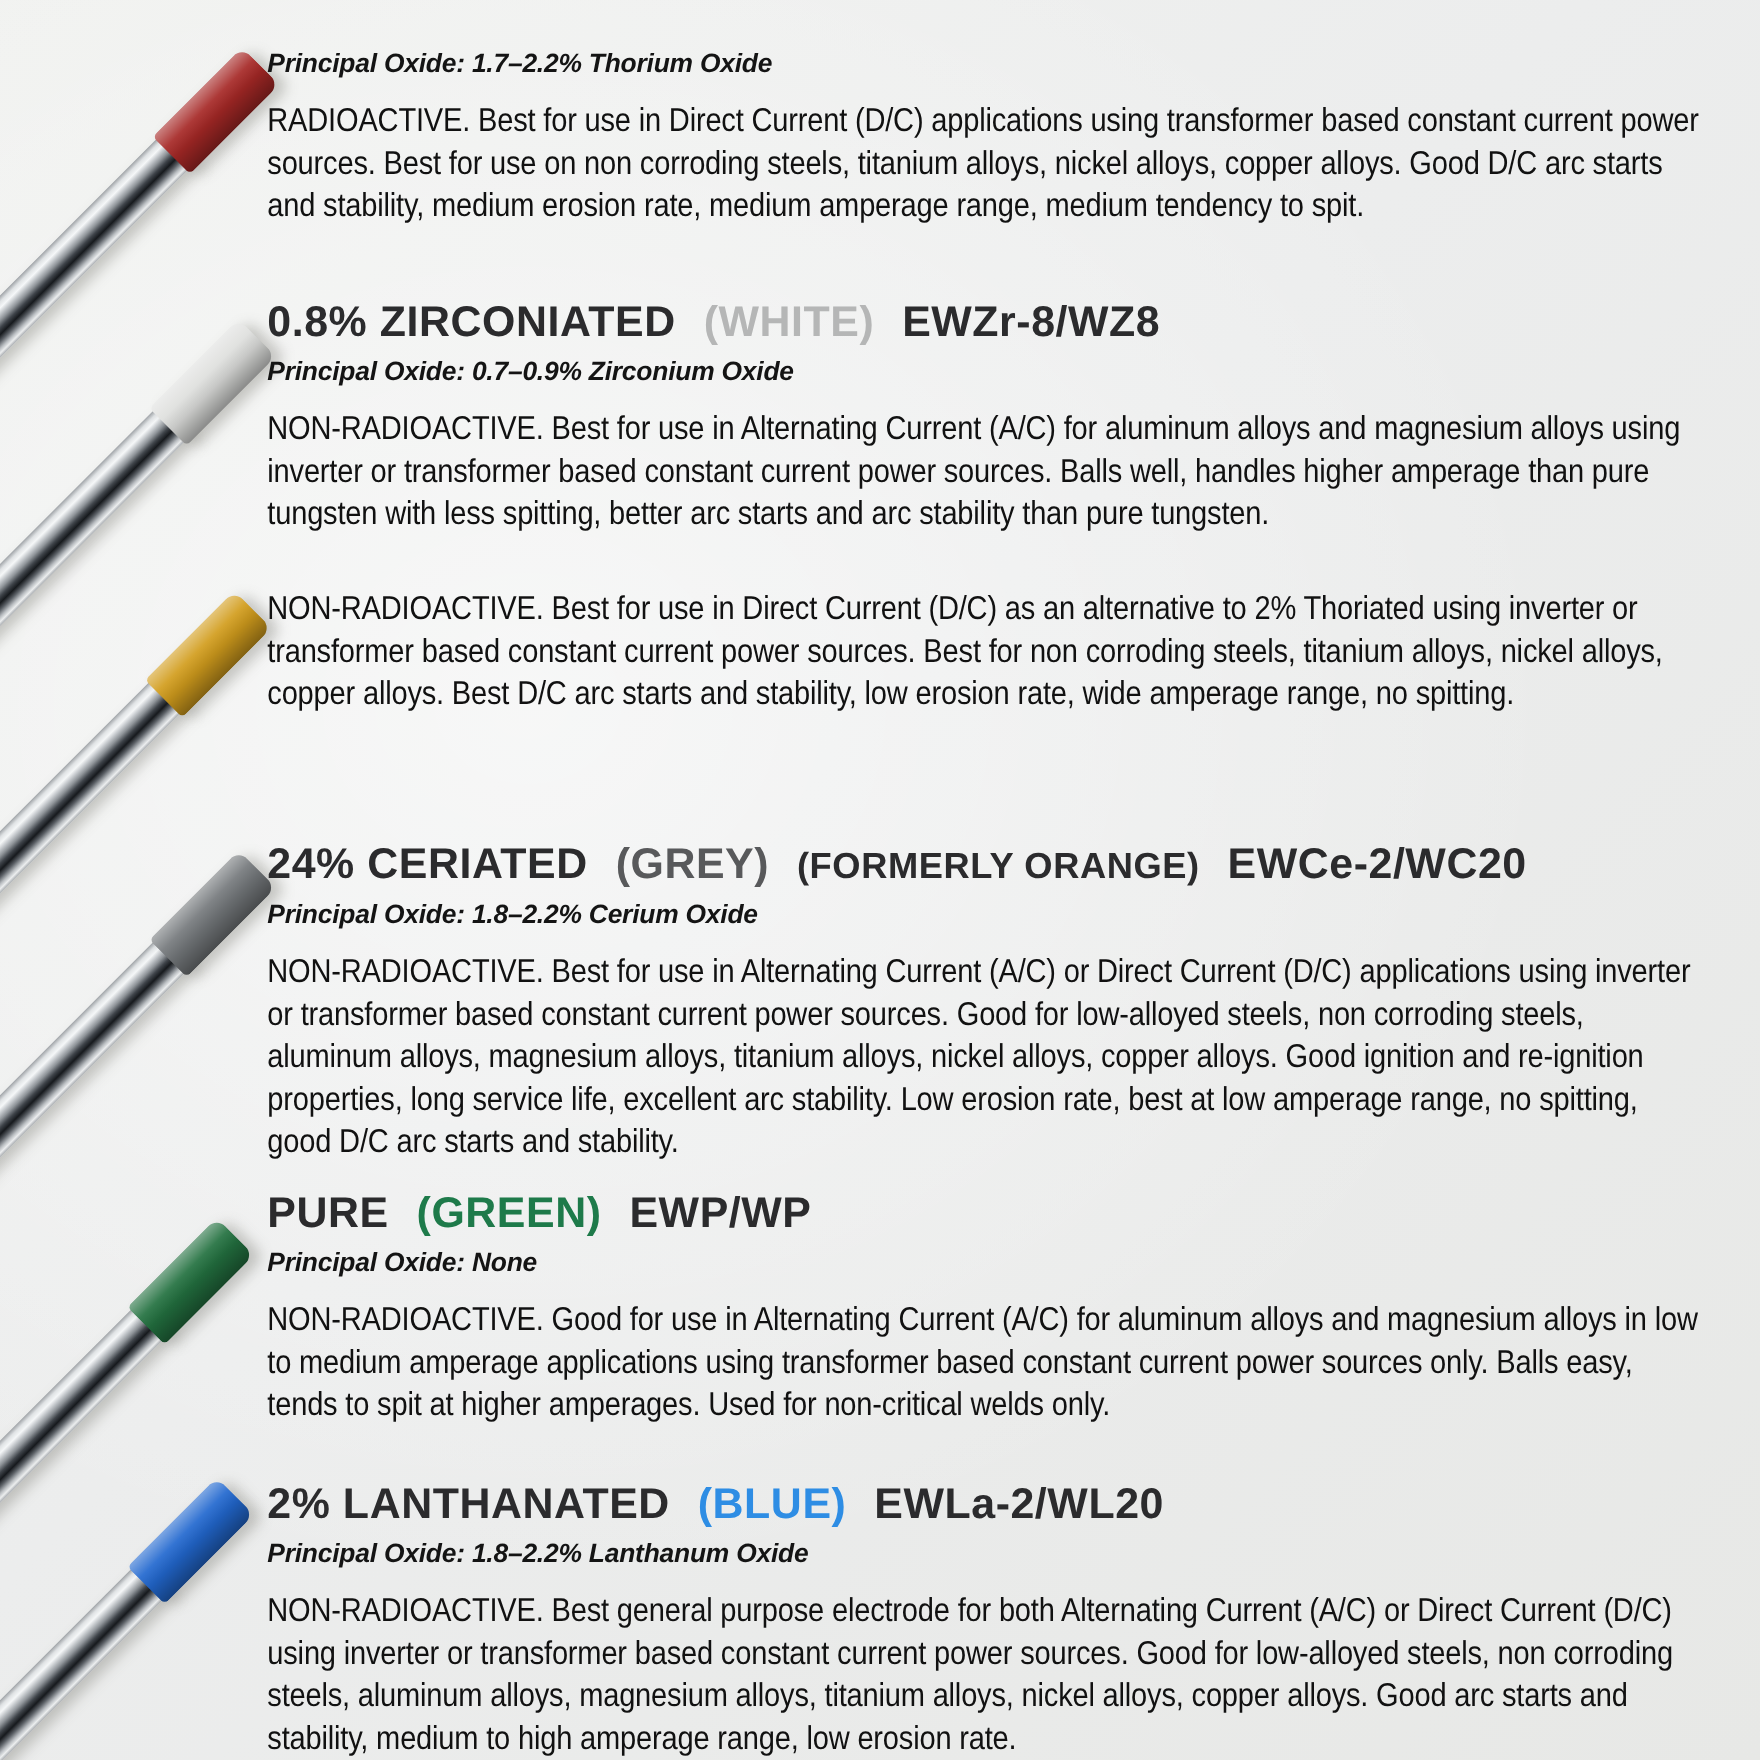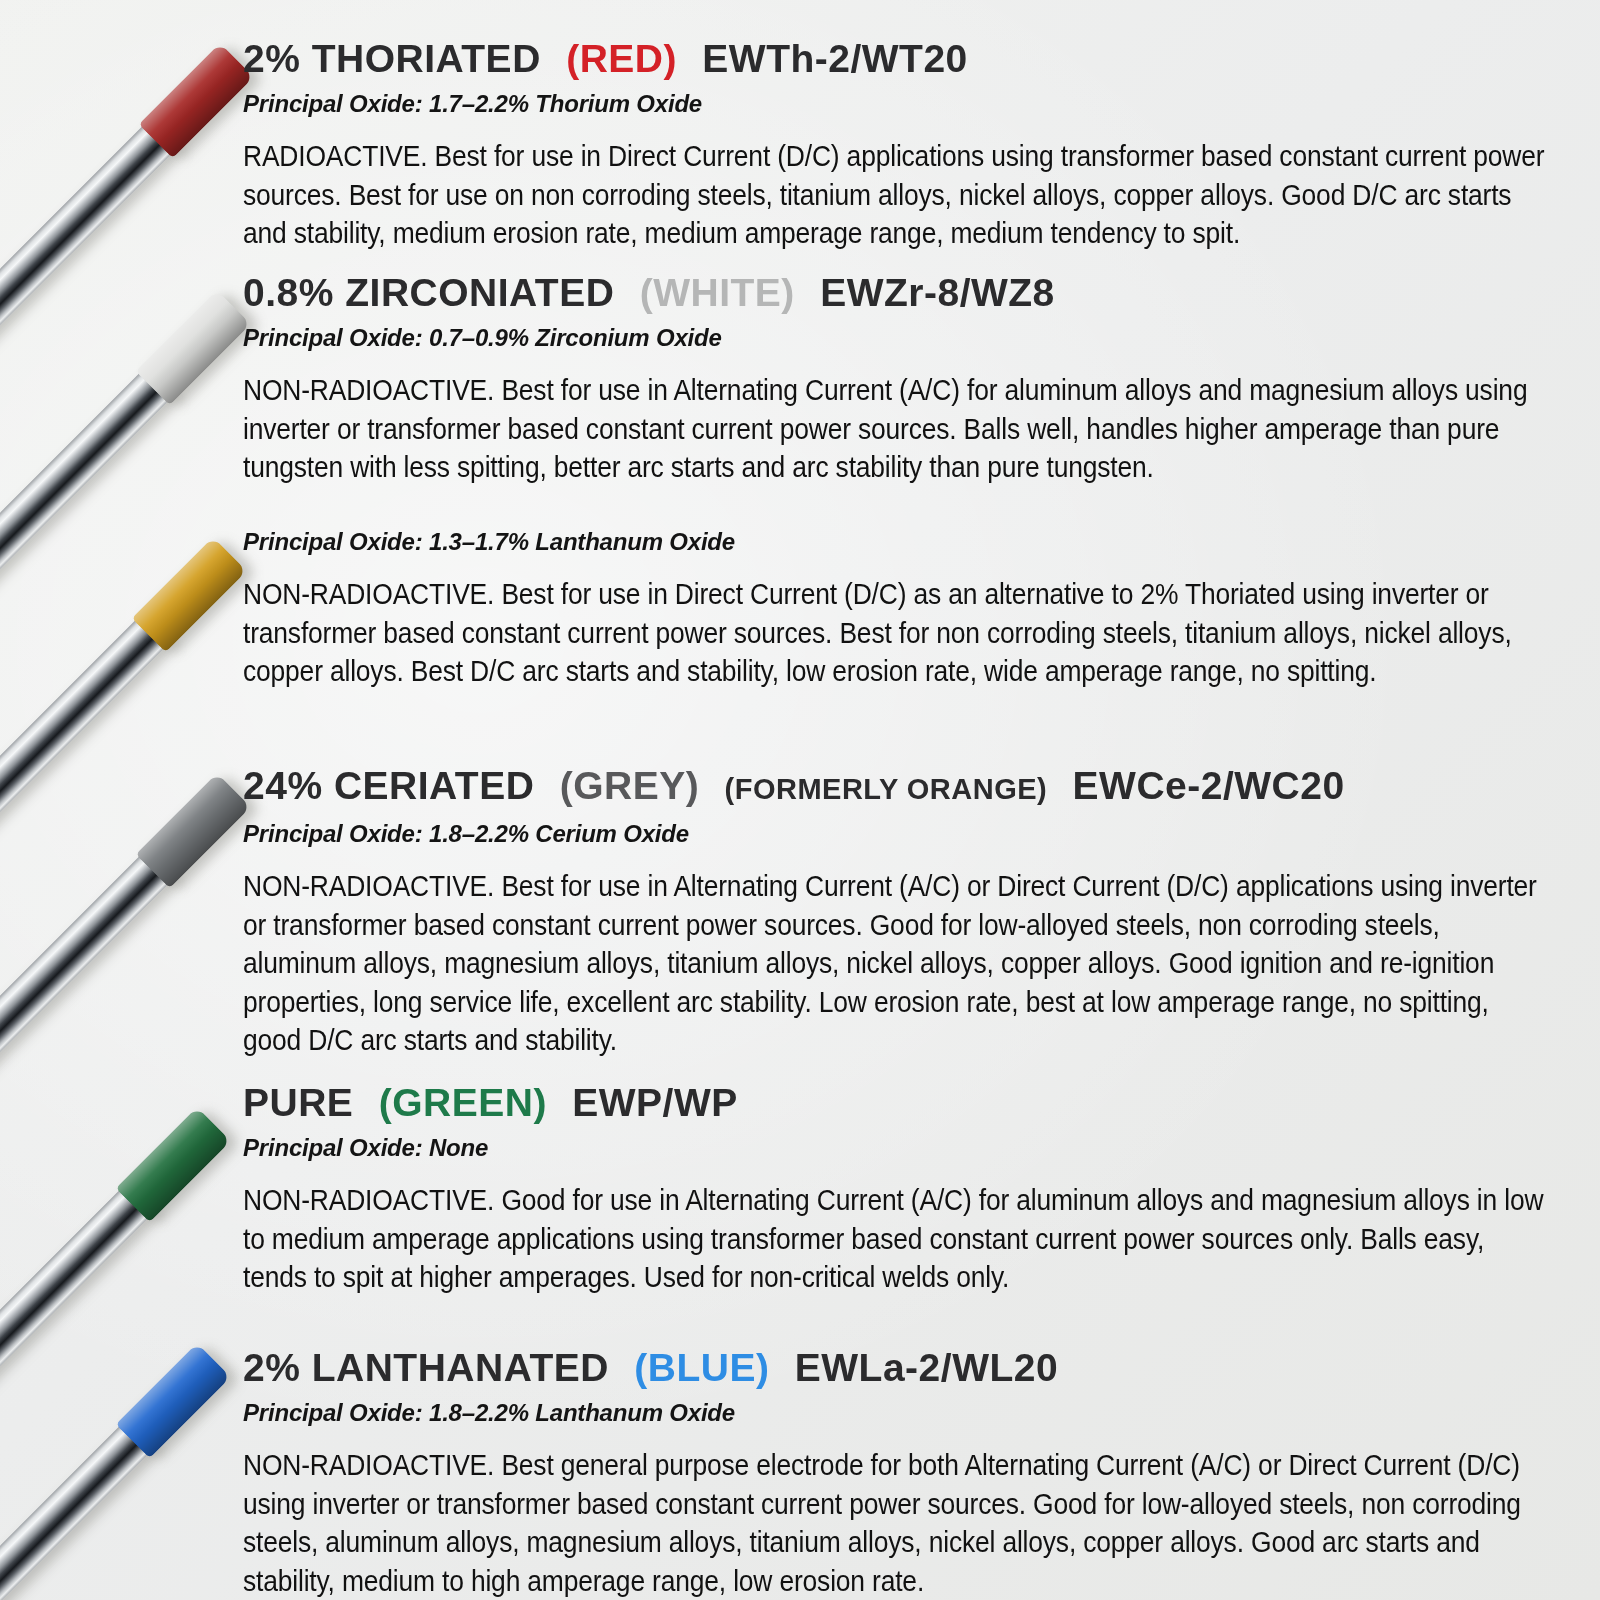--- a/index.html
+++ b/index.html
@@ -89,11 +89,6 @@
 </div>
 
 <div class="section" style="top:36px">
-  <div class="head">
-    <span class="part">2% THORIATED</span>
-    <span class="part" style="color: rgb(212, 33, 39);">(RED)</span>
-    <span class="part">EWTh-2/WT20</span>
-  </div>
   <div class="oxide">Principal Oxide: 1.7–2.2% Thorium Oxide</div>
   <div class="body-text">RADIOACTIVE. Best for use in Direct Current (D/C) applications using transformer based constant current power sources. Best for use on non corroding steels, titanium alloys, nickel alloys, copper alloys. Good D/C arc starts and stability, medium erosion rate, medium amperage range, medium tendency to spit.</div>
 </div>

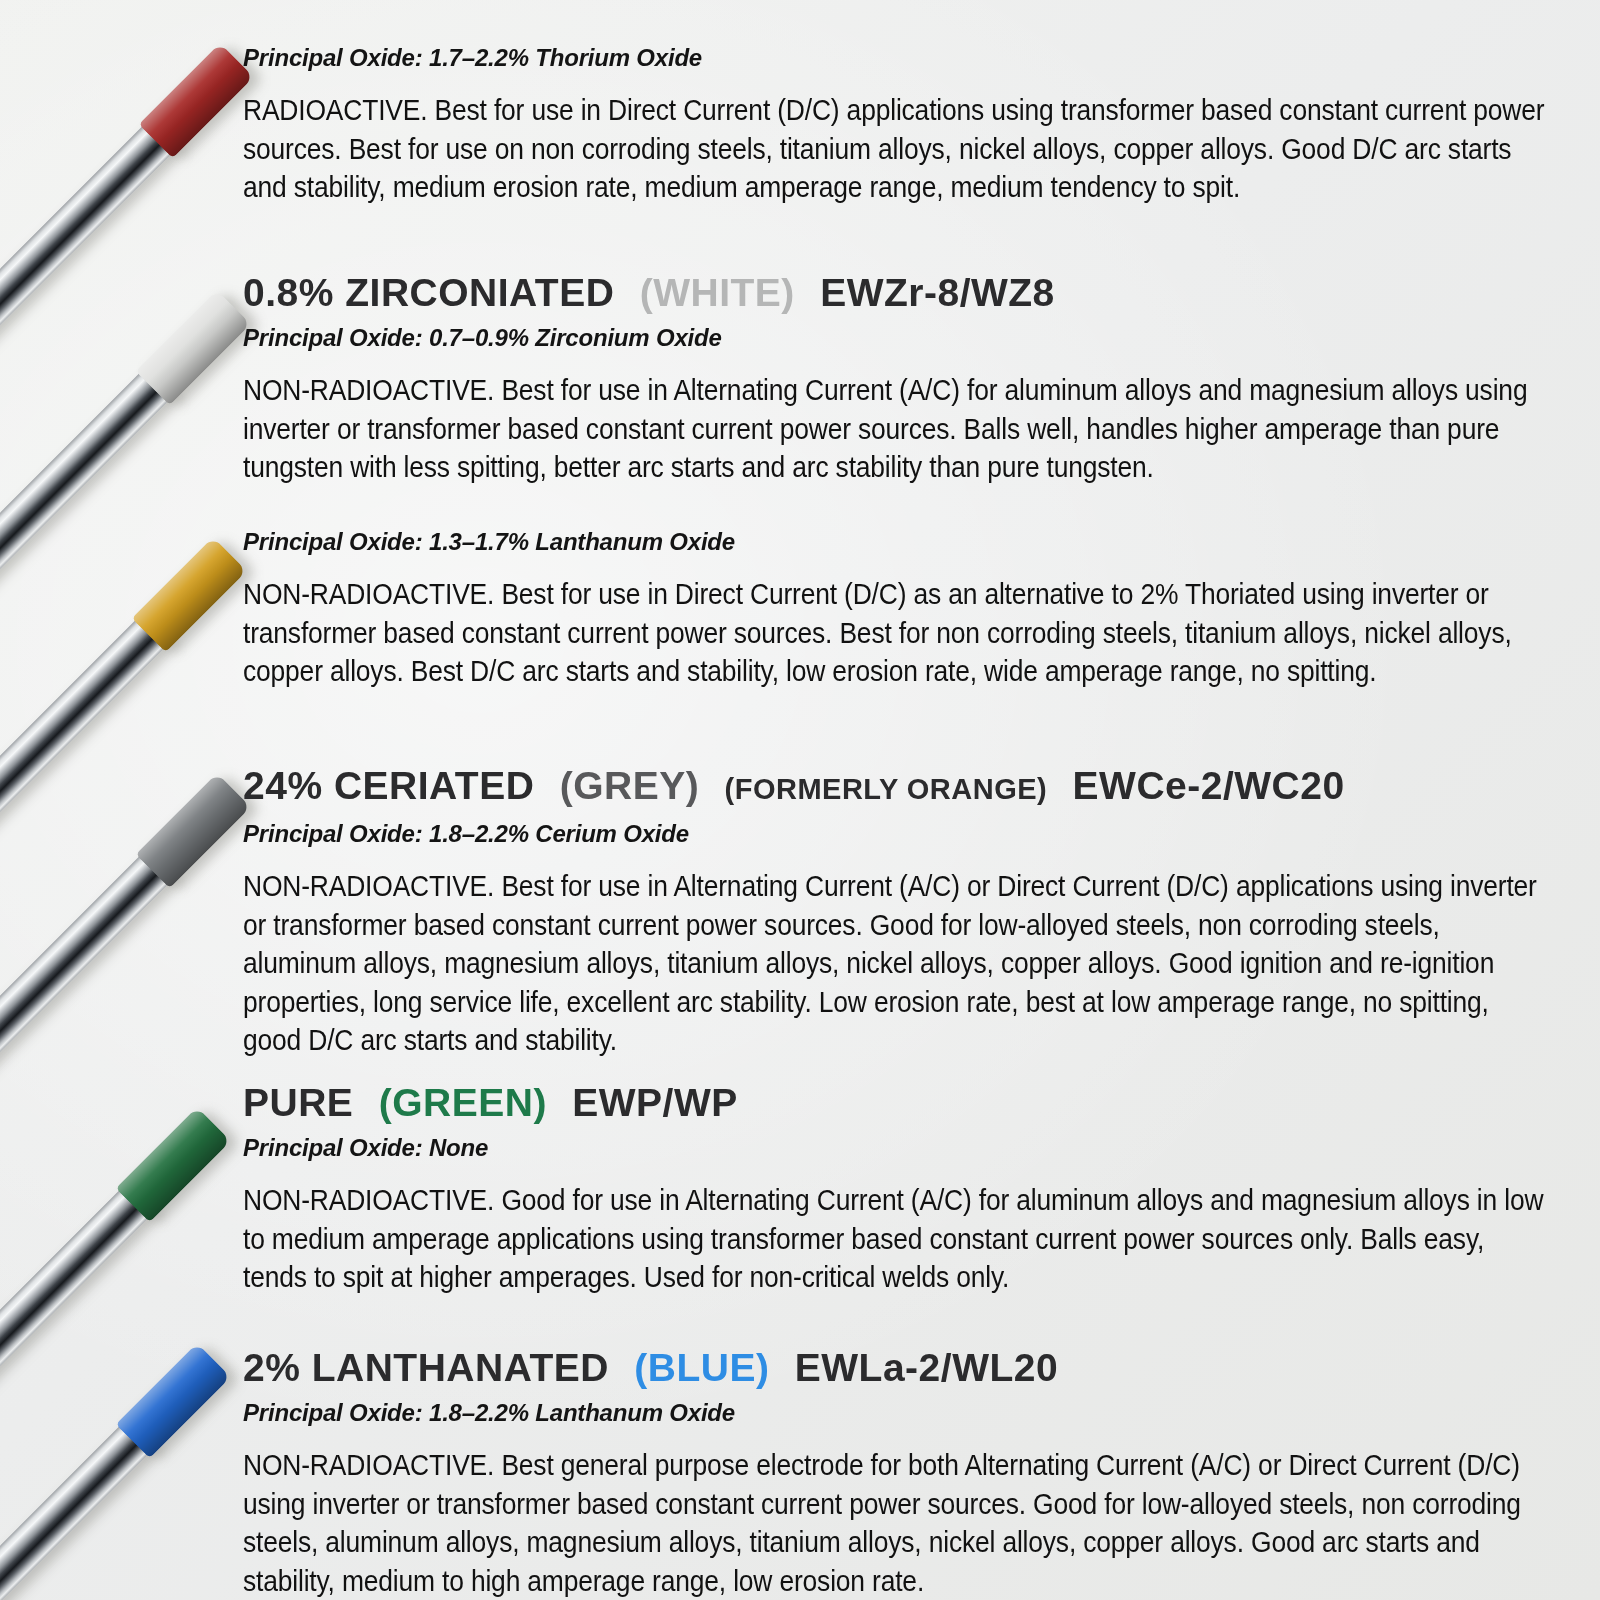--- a/index.html
+++ b/index.html
@@ -104,7 +104,6 @@
 </div>
 
 <div class="section" style="top:520px">
-  <div class="oxide">Principal Oxide: 1.3–1.7% Lanthanum Oxide</div>
   <div class="body-text">NON-RADIOACTIVE. Best for use in Direct Current (D/C) as an alternative to 2% Thoriated using inverter or transformer based constant current power sources. Best for non corroding steels, titanium alloys, nickel alloys, copper alloys. Best D/C arc starts and stability, low erosion rate, wide amperage range, no spitting.</div>
 </div>
 

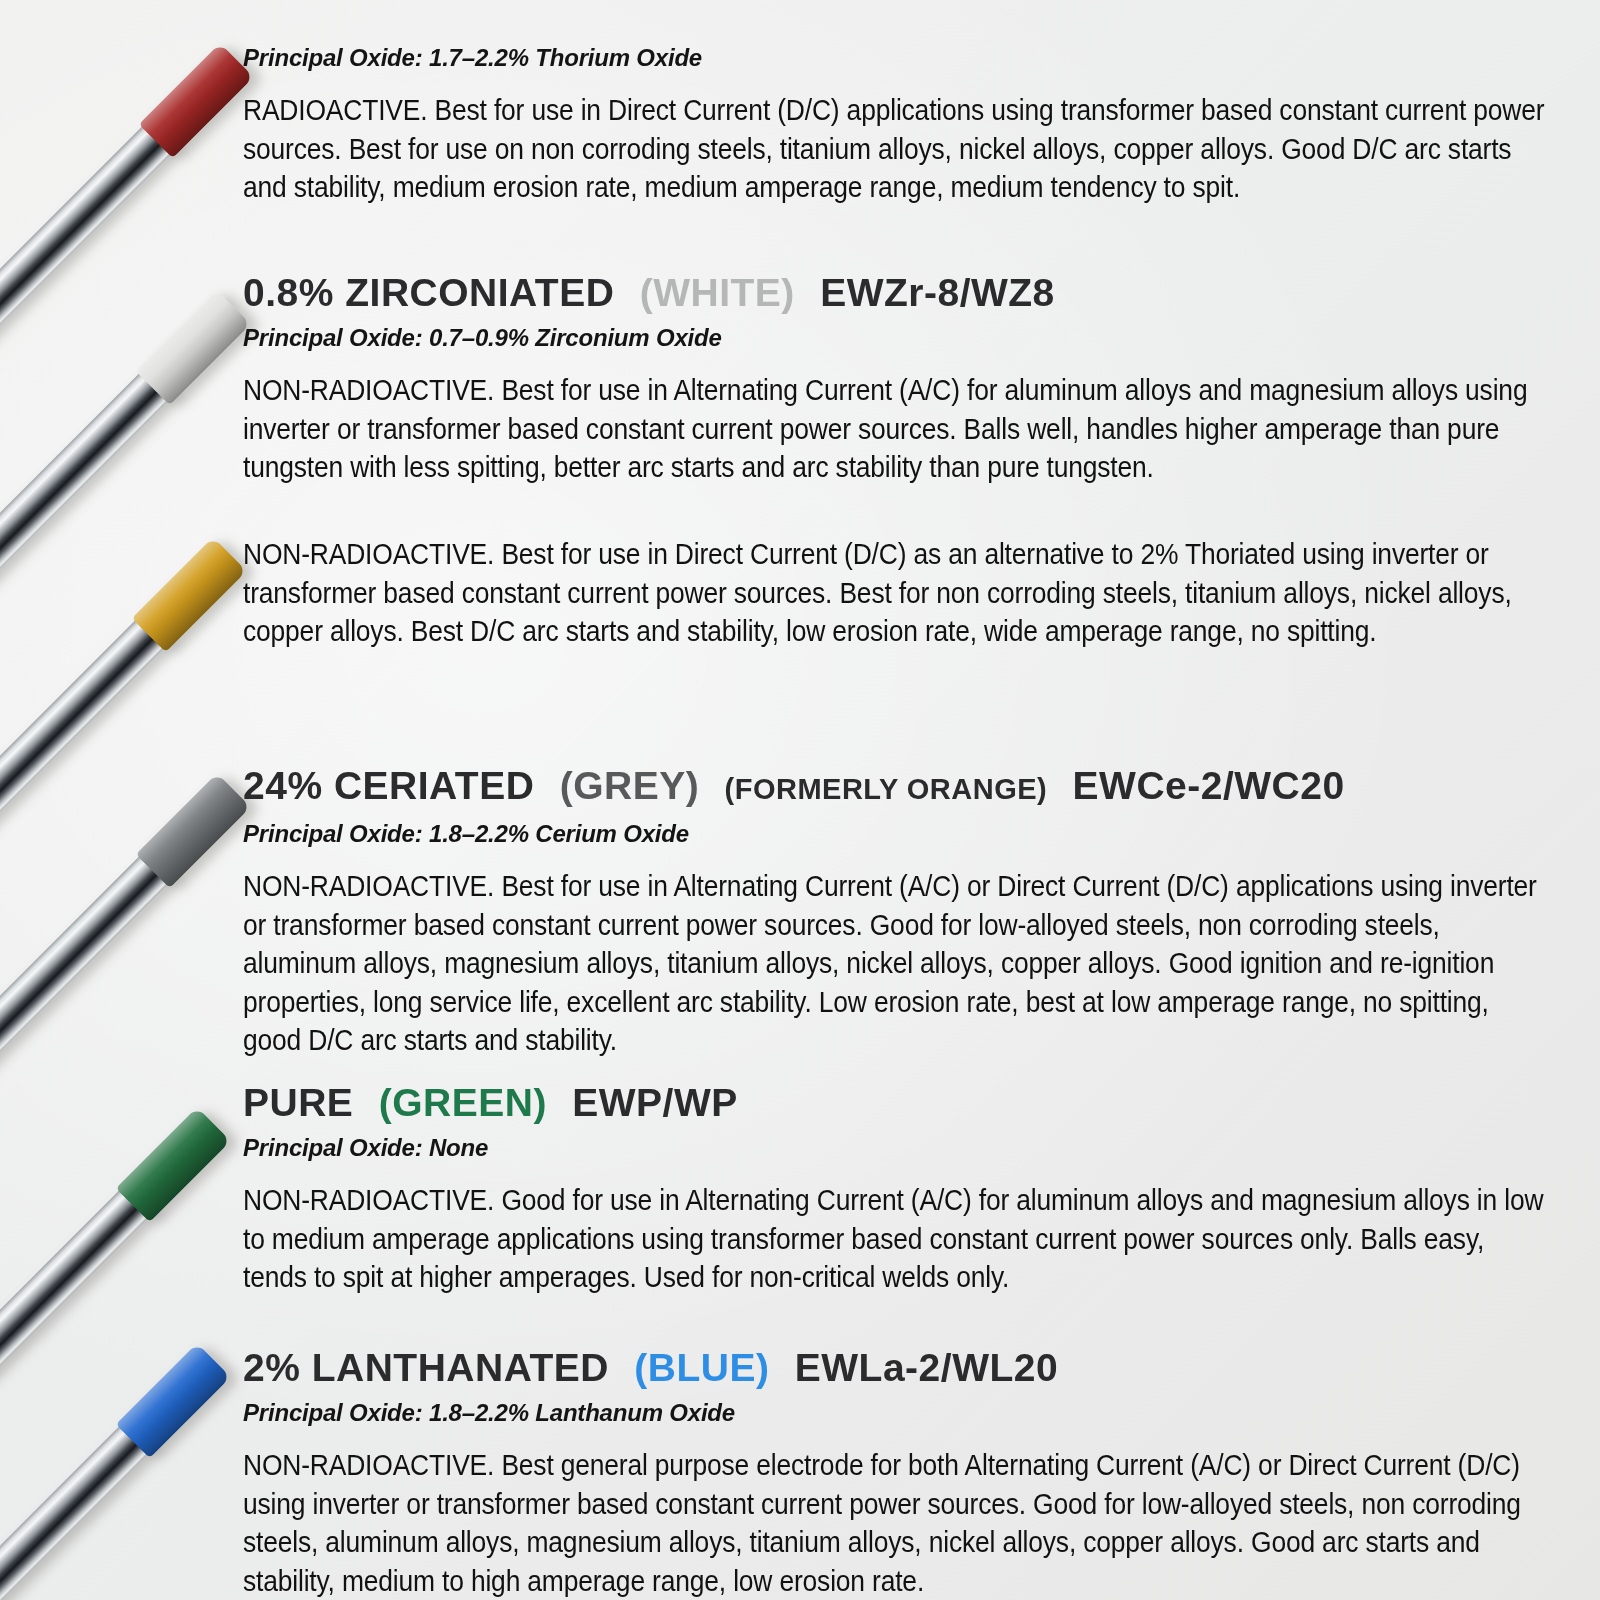--- a/index.html
+++ b/index.html
@@ -46,7 +46,7 @@
     letter-spacing:.5px;color:#2b2b2d;white-space:nowrap;
   }
   .head .part{margin-right:14px;}
-  .head .note{font-size:29px;}
+  .head .note{font-size:33px;}
   .oxide{
     margin-top:4px;
     font-size:24px;line-height:36px;font-weight:bold;font-style:italic;

